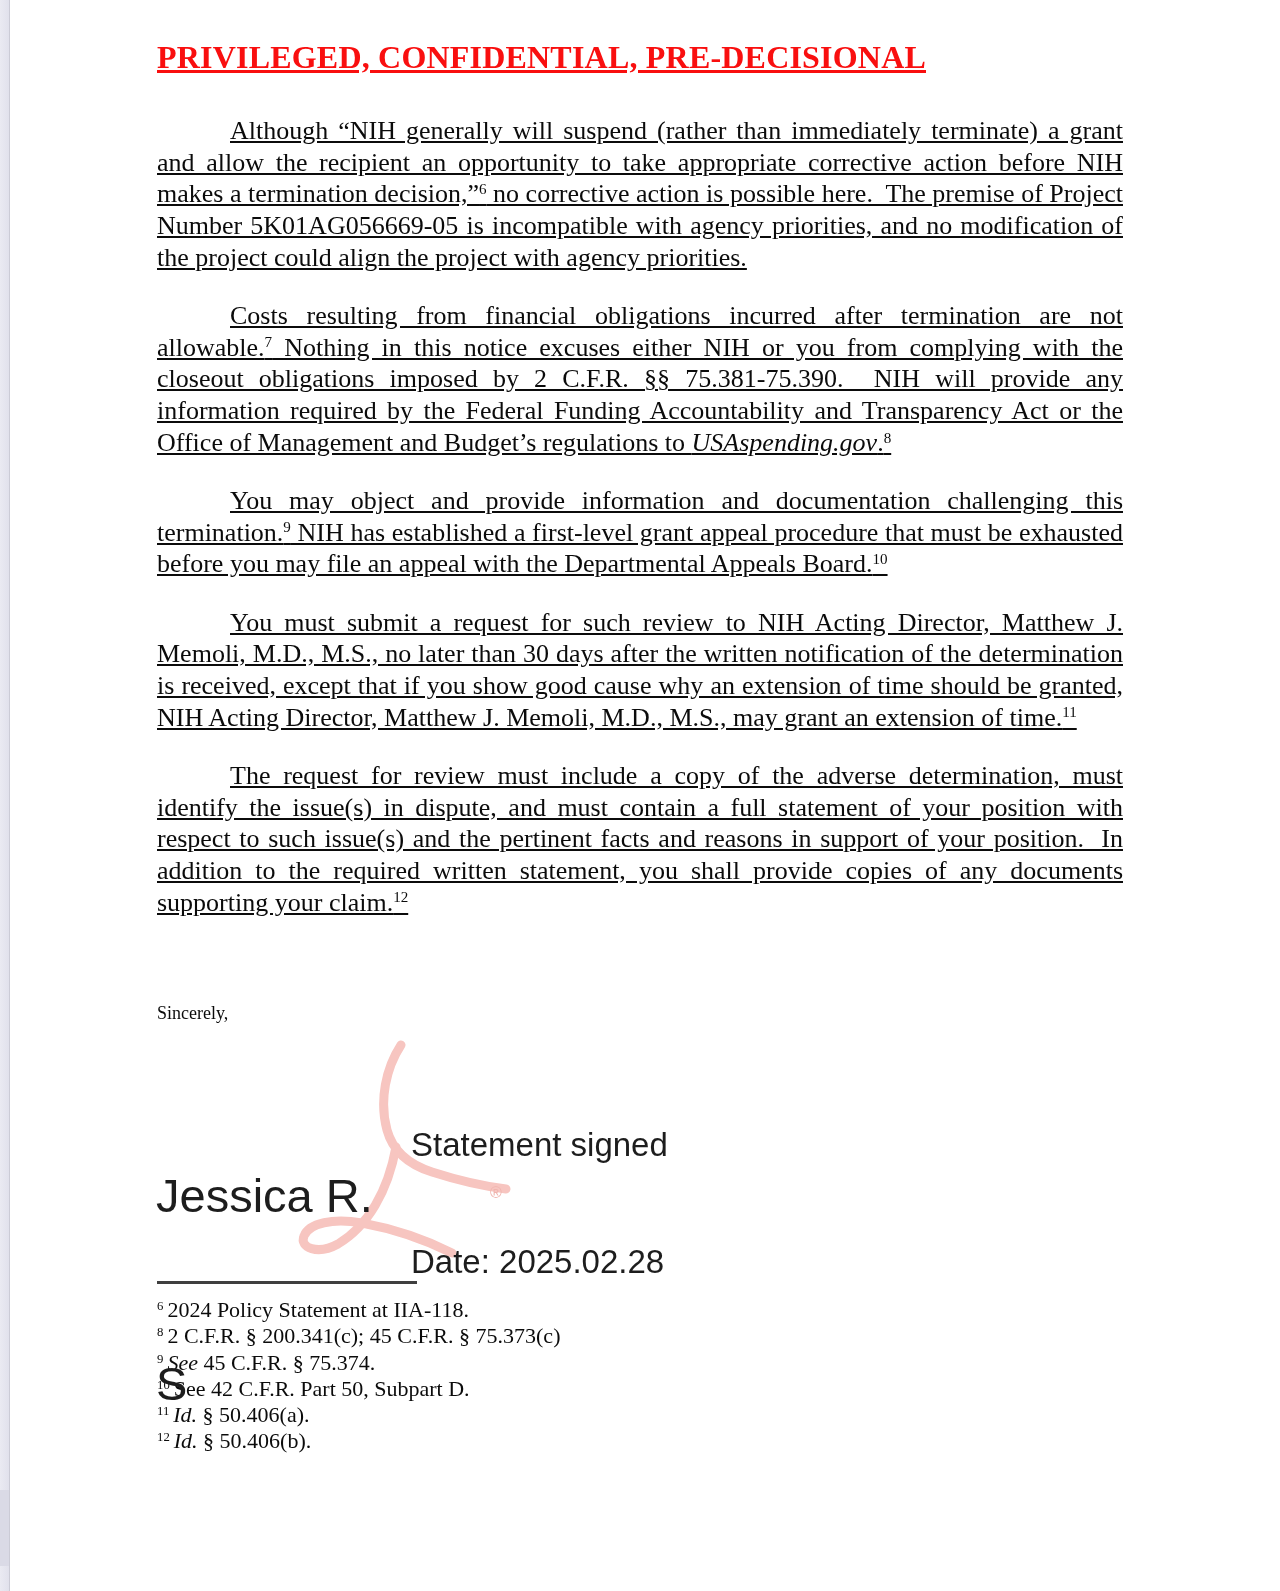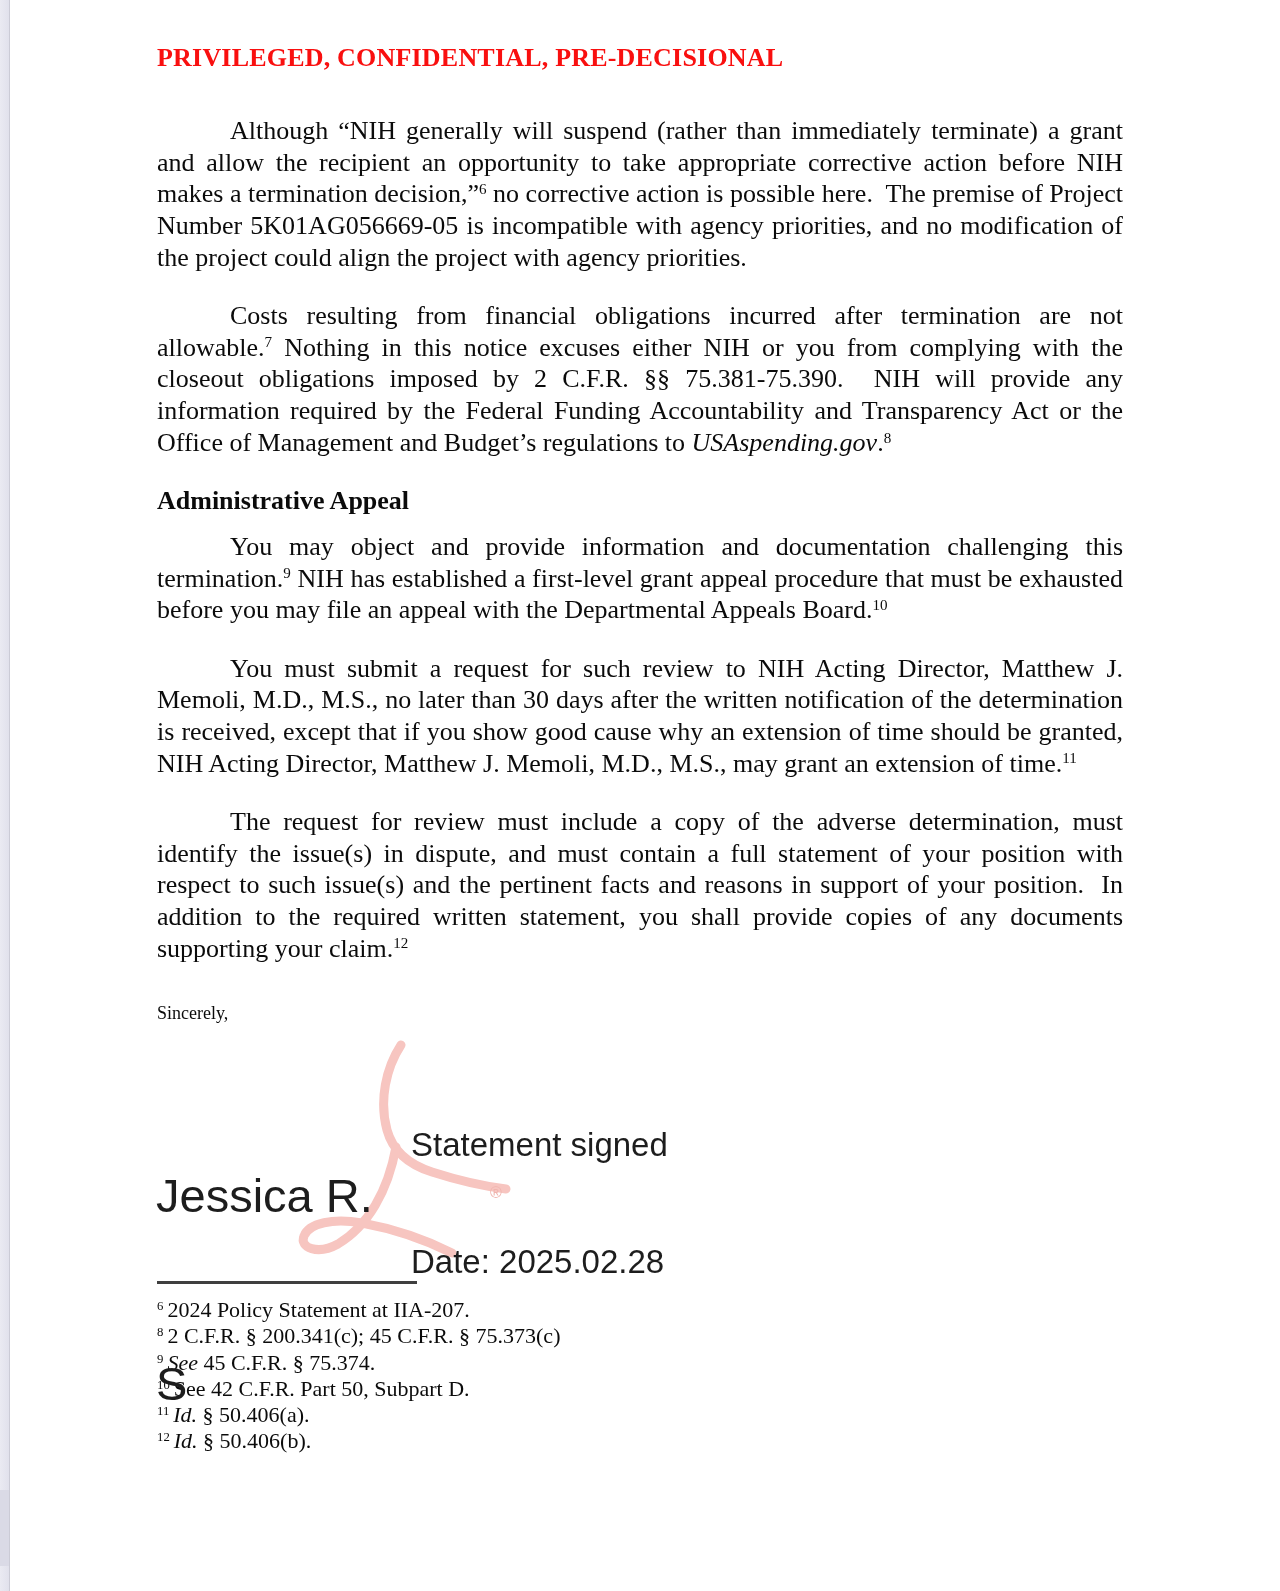--- a/index.html
+++ b/index.html
@@ -19,8 +19,8 @@
   
   .banner{
     position:absolute;left:157px;top:42px;
-    font-weight:bold;font-size:26px;line-height:31px;color:#f90f0f;
-    letter-spacing:.2px;white-space:nowrap;
+    font-weight:bold;font-size:32px;line-height:31px;color:#f90f0f;
+    letter-spacing:.2px;white-space:nowrap;text-decoration:underline;
   }
   
   .letter-body{

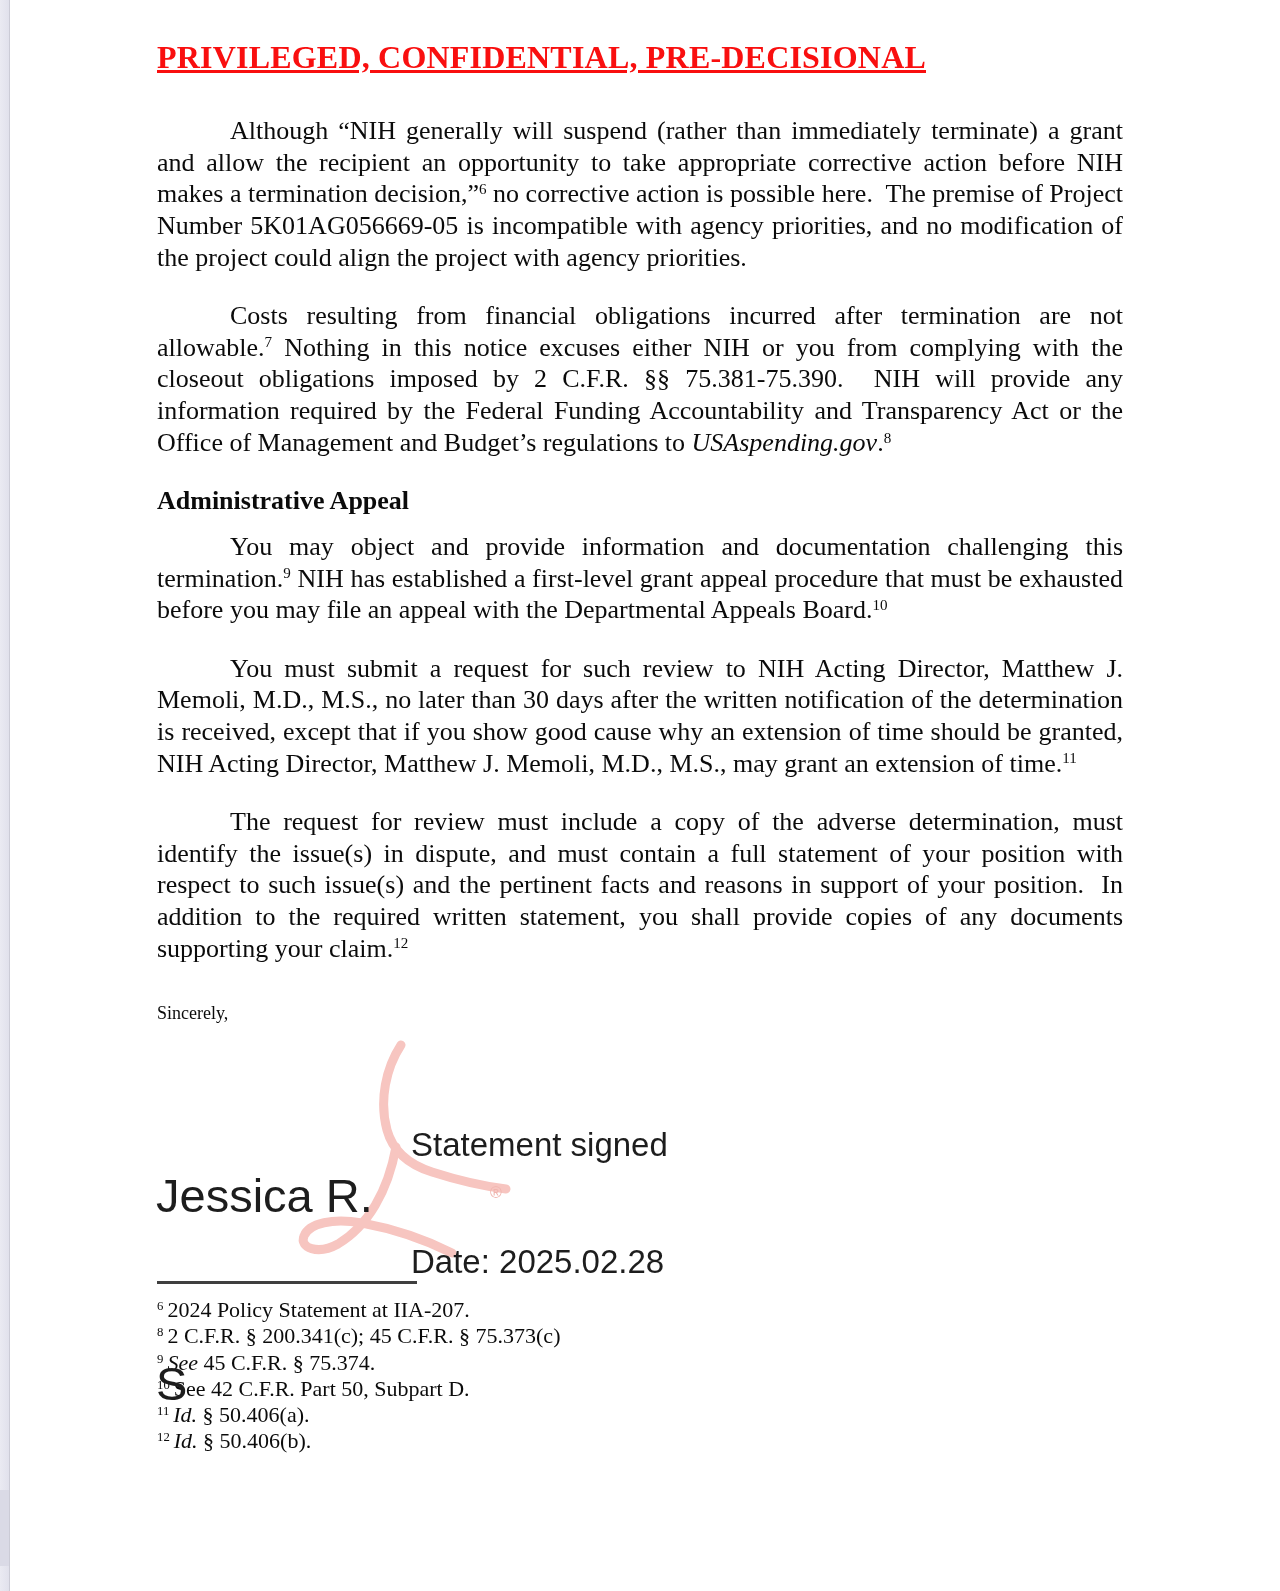--- a/index.html
+++ b/index.html
@@ -27,7 +27,7 @@
     position:absolute;left:157px;top:115px;width:966px;
     font-size:26px;line-height:31.7px;text-align:justify;
   }
-  .letter-body p{margin:0 0 26.5px;text-indent:73px;}
+  .letter-body p{margin:0 0 26.5px;text-indent:73px;text-decoration:underline;}
   .letter-body h2{
     font-size:26px;line-height:31.7px;font-weight:bold;margin:0 0 14.3px;text-indent:0;
   }

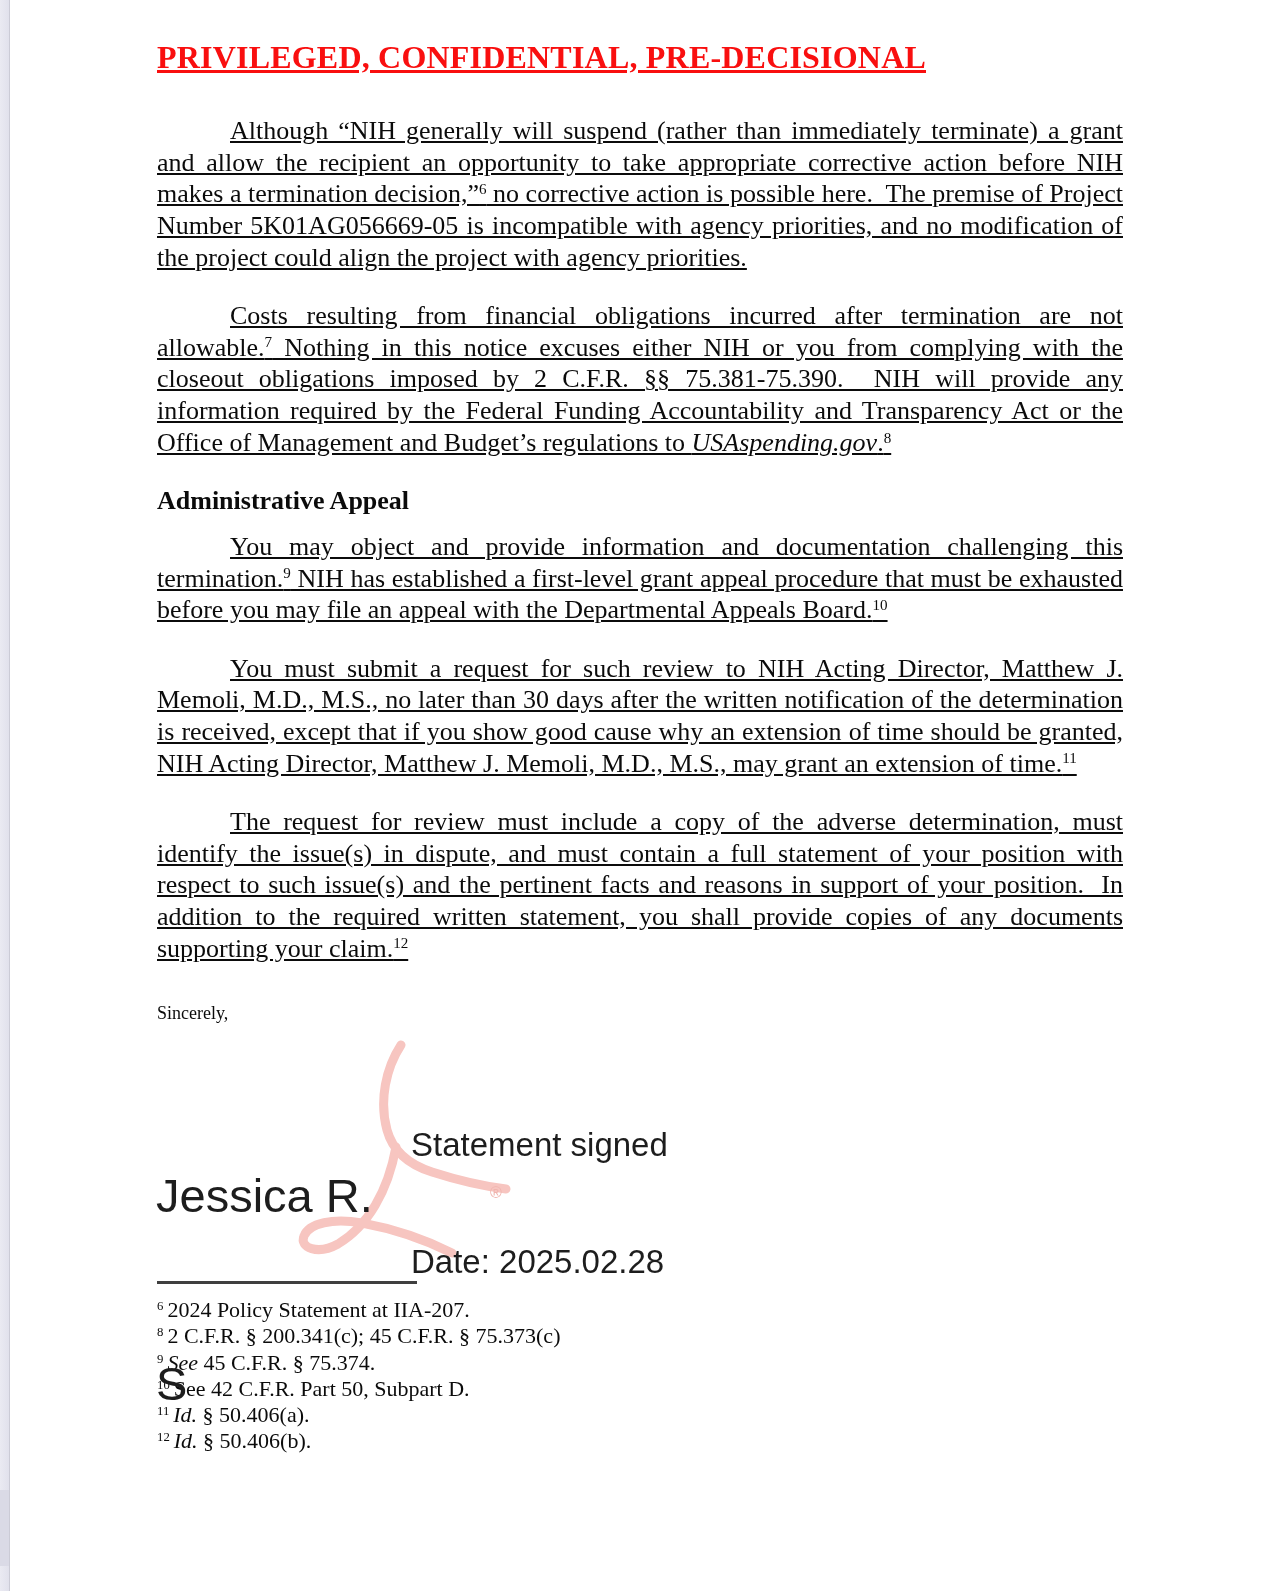--- a/index.html
+++ b/index.html
@@ -72,7 +72,6 @@
 <main class="letter-body">
     <p><span>Although “NIH generally will suspend (rather than immediately terminate) a grant and allow the recipient an opportunity to take appropriate corrective action before NIH makes a termination decision,”</span><sup>6</sup><span> no corrective action is possible here.&nbsp; The premise of Project Number 5K01AG056669-05 is incompatible with agency priorities, and no modification of the project could align the project with agency priorities.</span></p>
     <p><span>Costs resulting from financial obligations incurred after termination are not allowable.</span><sup>7</sup><span> Nothing in this notice excuses either NIH or you from complying with the closeout obligations imposed by 2 C.F.R. §§ 75.381-75.390.&nbsp; NIH will provide any information required by the Federal Funding Accountability and Transparency Act or the Office of Management and Budget’s regulations to </span><i>USAspending.gov</i><span>.</span><sup>8</sup></p>
-    <h2>Administrative Appeal</h2>
     <p><span>You may object and provide information and documentation challenging this termination.</span><sup>9</sup><span> NIH has established a first-level grant appeal procedure that must be exhausted before you may file an appeal with the Departmental Appeals Board.</span><sup>10</sup></p>
     <p><span>You must submit a request for such review to NIH Acting Director, Matthew J. Memoli, M.D., M.S., no later than 30 days after the written notification of the determination is received, except that if you show good cause why an extension of time should be granted, NIH Acting Director, Matthew J. Memoli, M.D., M.S., may grant an extension of time.</span><sup>11</sup></p>
     <p><span>The request for review must include a copy of the adverse determination, must identify the issue(s) in dispute, and must contain a full statement of your position with respect to such issue(s) and the pertinent facts and reasons in support of your position.&nbsp; In addition to the required written statement, you shall provide copies of any documents supporting your claim.</span><sup>12</sup></p>

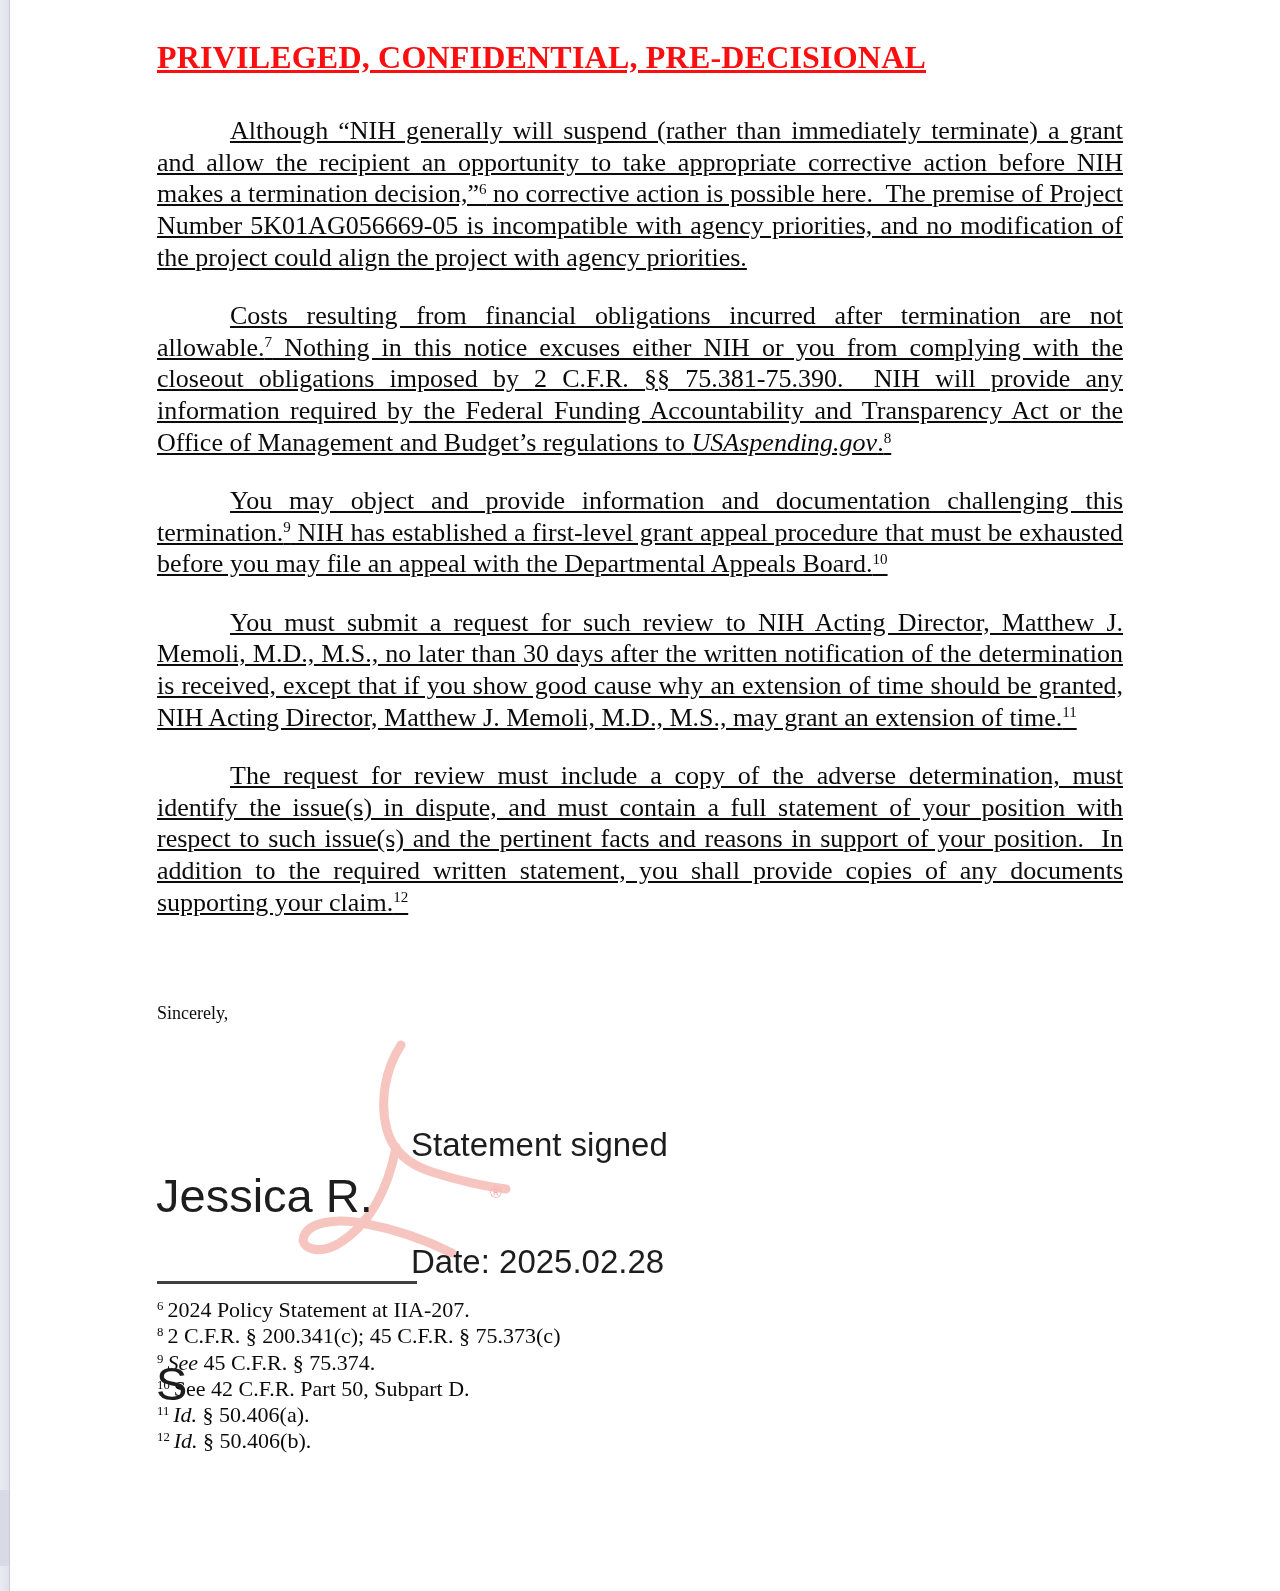--- a/index.html
+++ b/index.html
@@ -101,7 +101,7 @@
 <footer class="footnotes">
   <div class="fn-rule"></div>
   <div class="fn-list">
-      <div class="fn-line"><sup>6</sup><span>2024 Policy Statement at IIA-207.</span></div>
+      <div class="fn-line"><sup>6</sup><span>2024 Policy Statement at IIA-118.</span></div>
       <div class="fn-line"><sup>8</sup><span>2 C.F.R. § 200.341(c); 45 C.F.R. § 75.373(c)</span></div>
       <div class="fn-line"><sup>9</sup><i>See</i><span> 45 C.F.R. § 75.374.</span></div>
       <div class="fn-line"><sup>10</sup><span>See 42 C.F.R. Part 50, Subpart D.</span></div>

